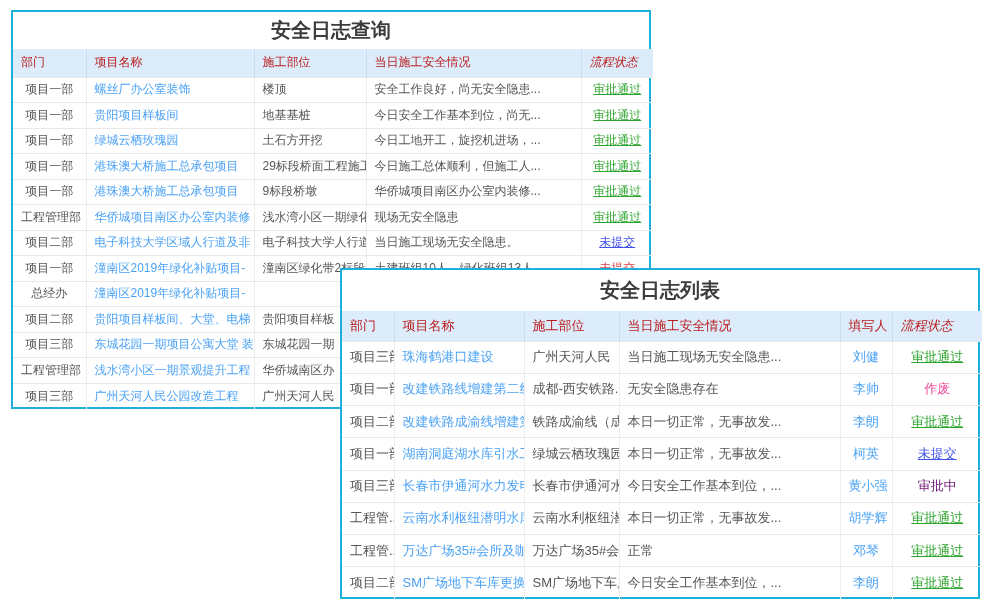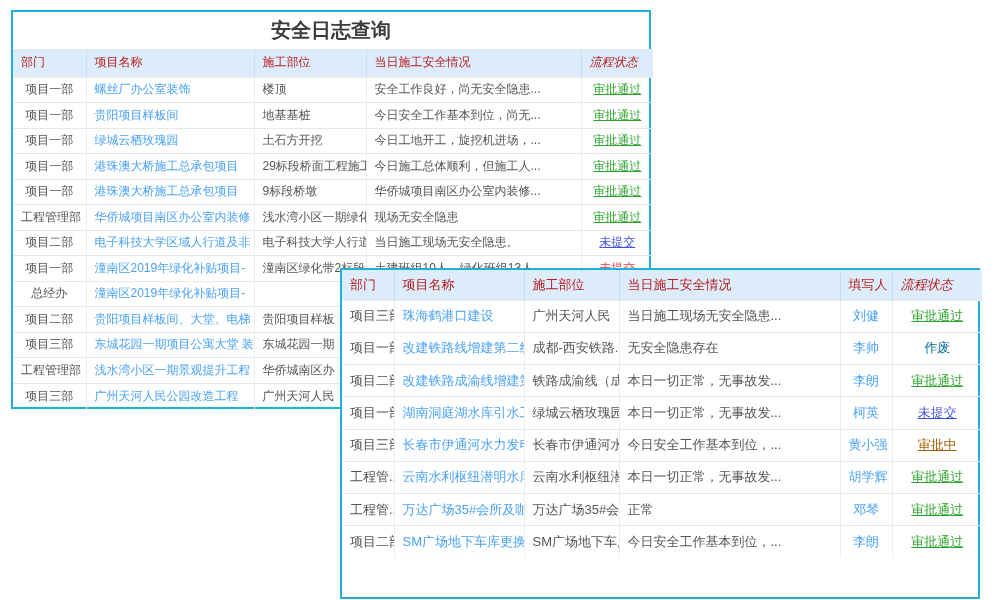--- a/index.html
+++ b/index.html
@@ -152,6 +152,7 @@
 </div>
 
 <div class="panel" id="list-panel">
+  <div class="panel-title">安全日志列表</div>
   <table>
     <colgroup>
         <col style="width:52px">

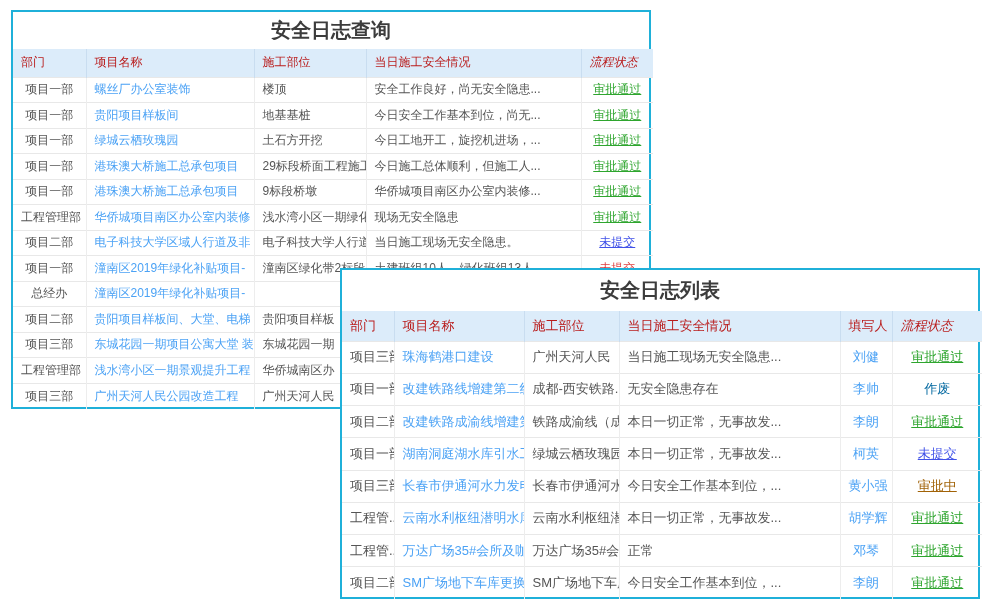--- a/index.html
+++ b/index.html
@@ -30,7 +30,7 @@
   .st-approved        { color:#2ea52e; text-decoration:underline; cursor:pointer; }
   .st-unsubmitted     { color:#4152e8; text-decoration:underline; cursor:pointer; }
   .st-unsubmitted-red { color:#e03e3e; text-decoration:underline; cursor:pointer; }
-  .st-void            { color:#0369a1; cursor:pointer; }
+  .st-void            { color:#ec4899; cursor:pointer; }
   .st-pending         { color:#a16207; cursor:pointer;text-decoration:underline; }
 </style>
 </head>

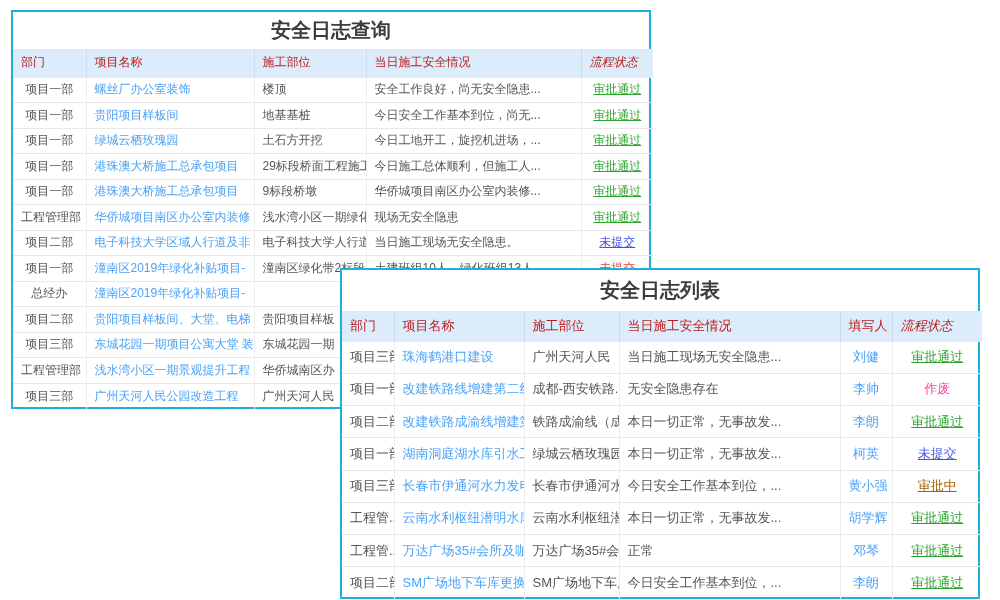--- a/index.html
+++ b/index.html
@@ -31,7 +31,7 @@
   .st-unsubmitted     { color:#4152e8; text-decoration:underline; cursor:pointer; }
   .st-unsubmitted-red { color:#e03e3e; text-decoration:underline; cursor:pointer; }
   .st-void            { color:#ec4899; cursor:pointer; }
-  .st-pending         { color:#a16207; cursor:pointer;text-decoration:underline; }
+  .st-pending         { color:#701a75; cursor:pointer; }
 </style>
 </head>
 <body>

